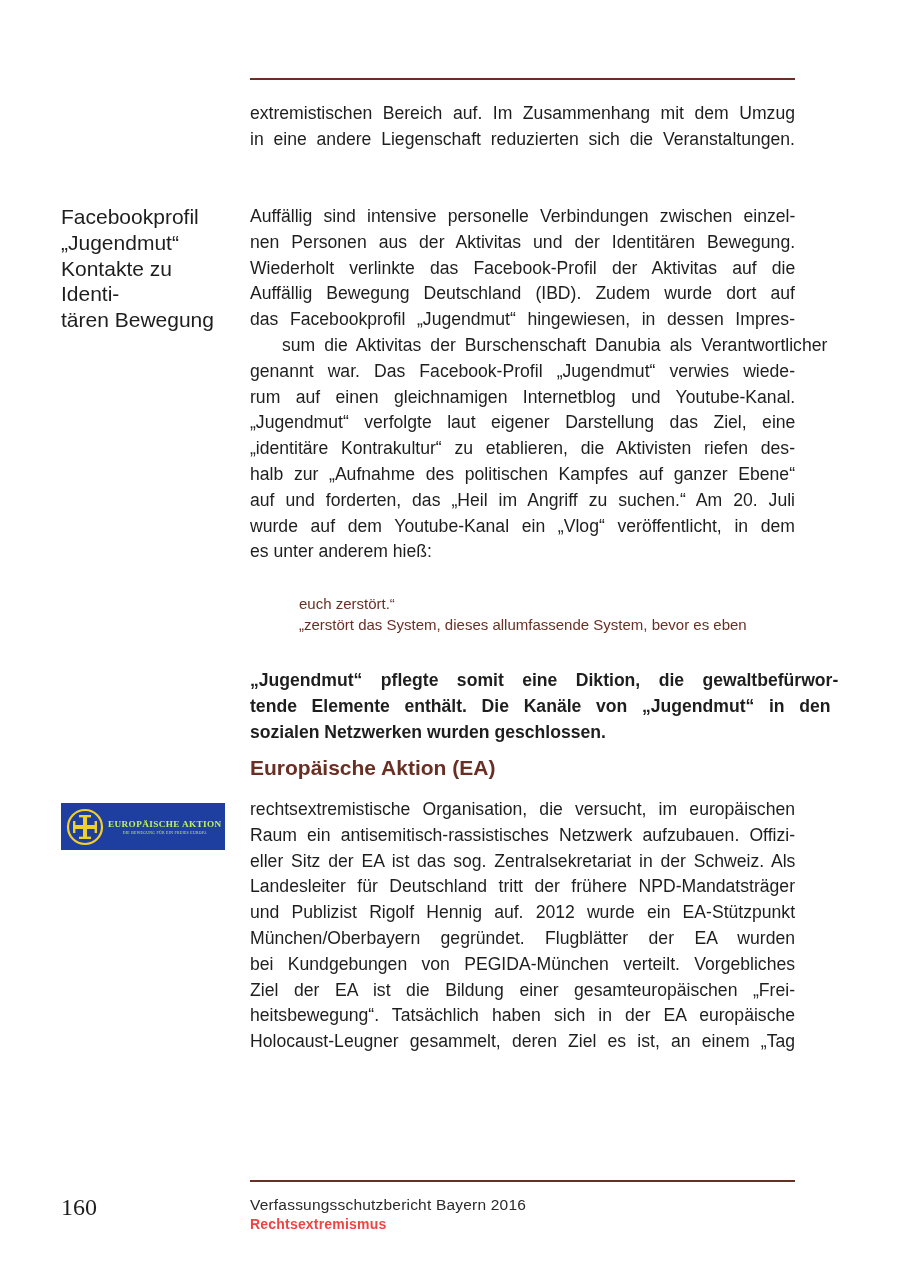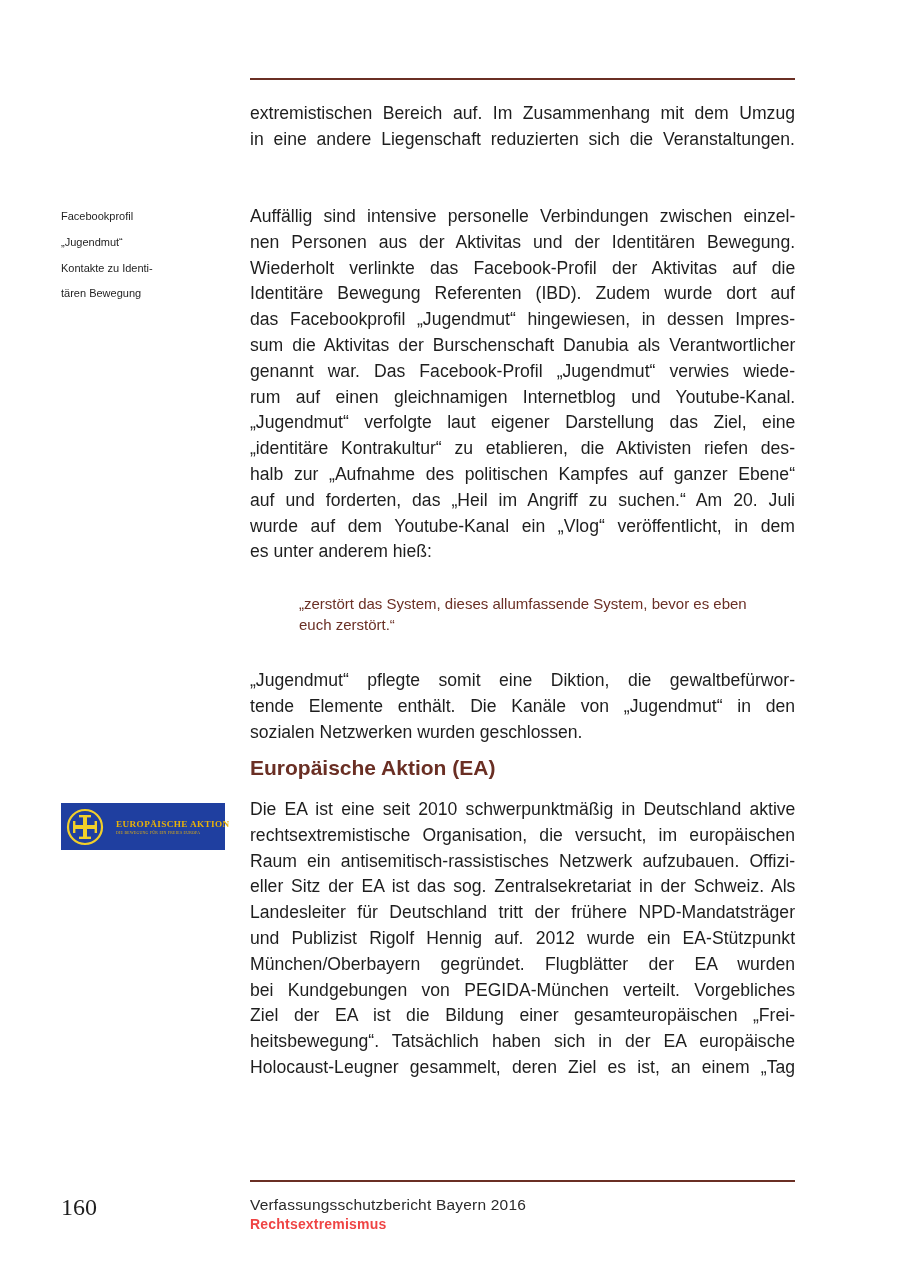--- a/index.html
+++ b/index.html
@@ -22,7 +22,7 @@
     .line.last { text-align-last: left; }
     .margin-note {
       position: absolute; left: 61px; width: 170px;
-      font-size: 11px; line-height: 25.8px;
+      font-size: 21px; line-height: 25.8px;
     }
     .quote {
       position: absolute; left: 299px; width: 496px;

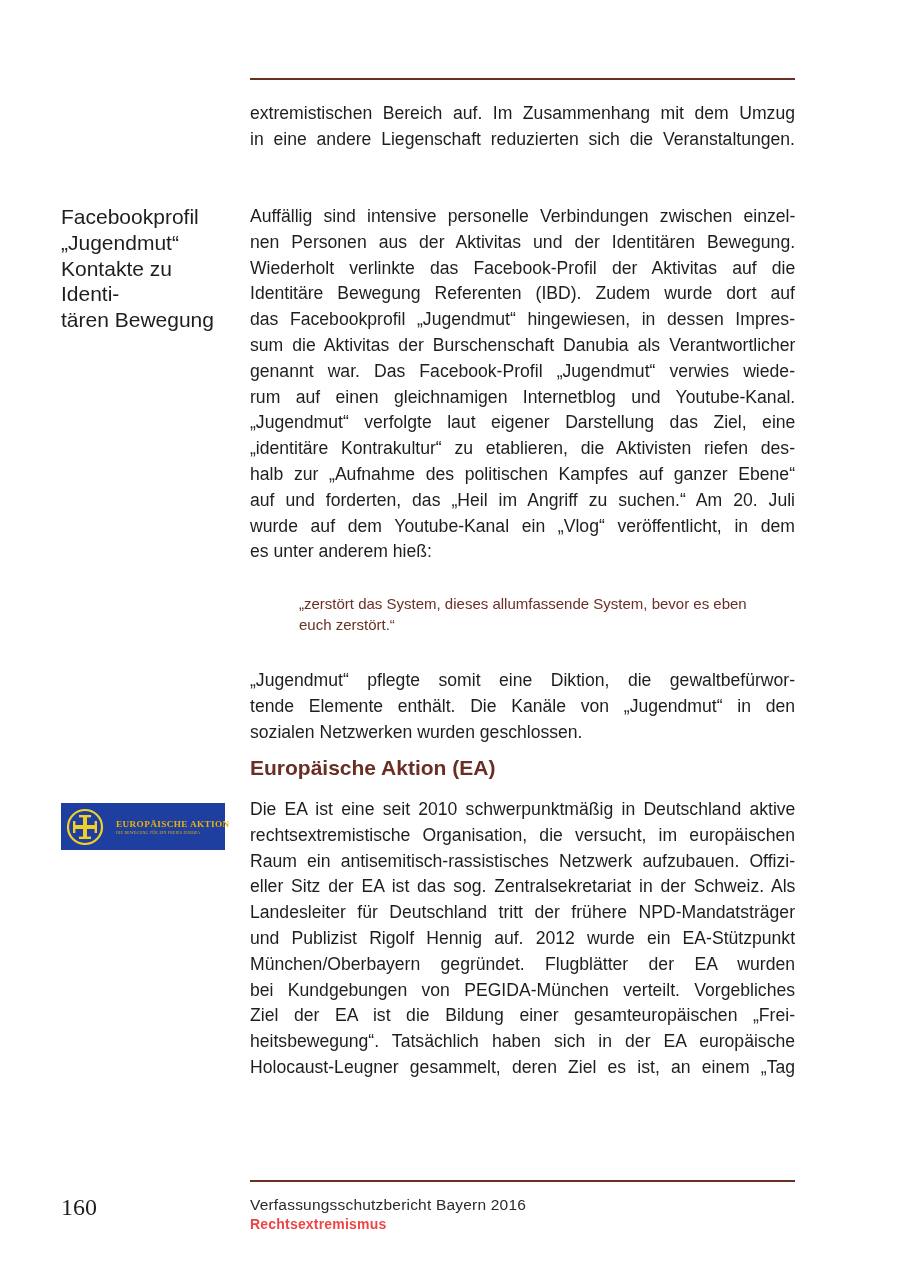--- a/index.html
+++ b/index.html
@@ -75,7 +75,7 @@
   <span class="line" style="display: block; word-spacing: 6.33333px;">Auffällig sind intensive personelle Verbindungen zwischen einzel-</span>
   <span class="line" style="display: block; word-spacing: 7.125px;">nen Personen aus der Aktivitas und der Identitären Bewegung.</span>
   <span class="line" style="display: block; word-spacing: 10.2857px;">Wiederholt verlinkte das Facebook-Profil der Aktivitas auf die</span>
-  <span class="line" style="display: block; word-spacing: 7.57143px;">Identitäre Bewegung Referenten (IBD). Zudem wurde dort auf</span>
+  <span class="line" style="display: block; word-spacing: 7.57143px;">Auffällig Bewegung Deutschland (IBD). Zudem wurde dort auf</span>
   <span class="line" style="display: block; word-spacing: 6.66667px;">das Facebookprofil „Jugendmut“ hingewiesen, in dessen Impres-</span>
   <span class="line" style="display: block; word-spacing: 4.14286px;">sum die Aktivitas der Burschenschaft Danubia als Verantwortlicher</span>
   <span class="line" style="display: block; word-spacing: 9.16667px;">genannt war. Das Facebook-Profil „Jugendmut“ verwies wiede-</span>

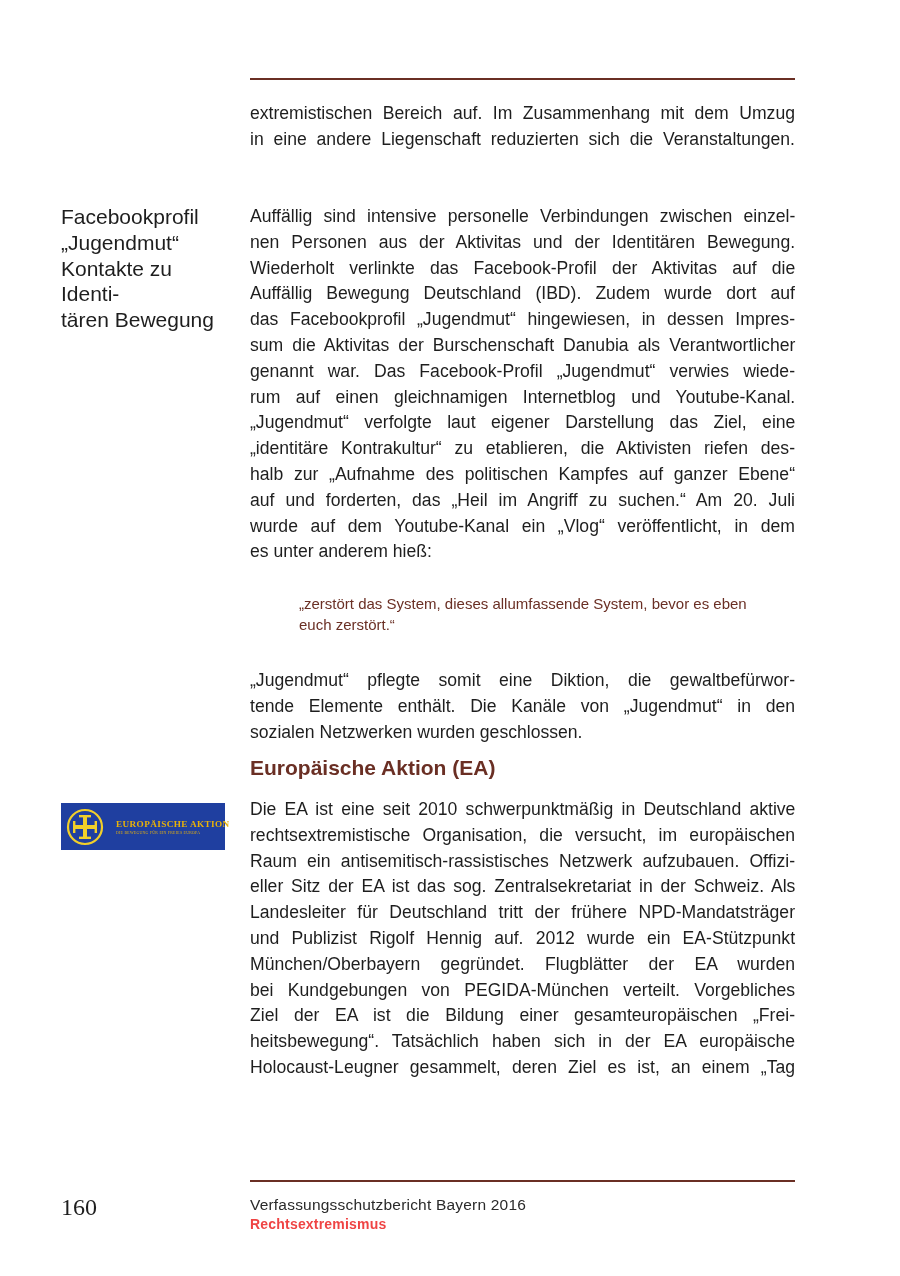--- a/index.html
+++ b/index.html
@@ -77,7 +77,7 @@
   <span class="line" style="display: block; word-spacing: 10.2857px;">Wiederholt verlinkte das Facebook-Profil der Aktivitas auf die</span>
   <span class="line" style="display: block; word-spacing: 7.57143px;">Auffällig Bewegung Deutschland (IBD). Zudem wurde dort auf</span>
   <span class="line" style="display: block; word-spacing: 6.66667px;">das Facebookprofil „Jugendmut“ hingewiesen, in dessen Impres-</span>
-  <span class="line" style="display: block; word-spacing: 4.14286px;">sum die Aktivitas der Burschenschaft Danubia als Verantwortlicher</span>
+  <span class="line" style="display: block; word-spacing: 4.14286px; margin-left: 32px;">sum die Aktivitas der Burschenschaft Danubia als Verantwortlicher</span>
   <span class="line" style="display: block; word-spacing: 9.16667px;">genannt war. Das Facebook-Profil „Jugendmut“ verwies wiede-</span>
   <span class="line" style="display: block; word-spacing: 10.5px;">rum auf einen gleichnamigen Internetblog und Youtube-Kanal.</span>
   <span class="line" style="display: block; word-spacing: 10.5714px;">„Jugendmut“ verfolgte laut eigener Darstellung das Ziel, eine</span>

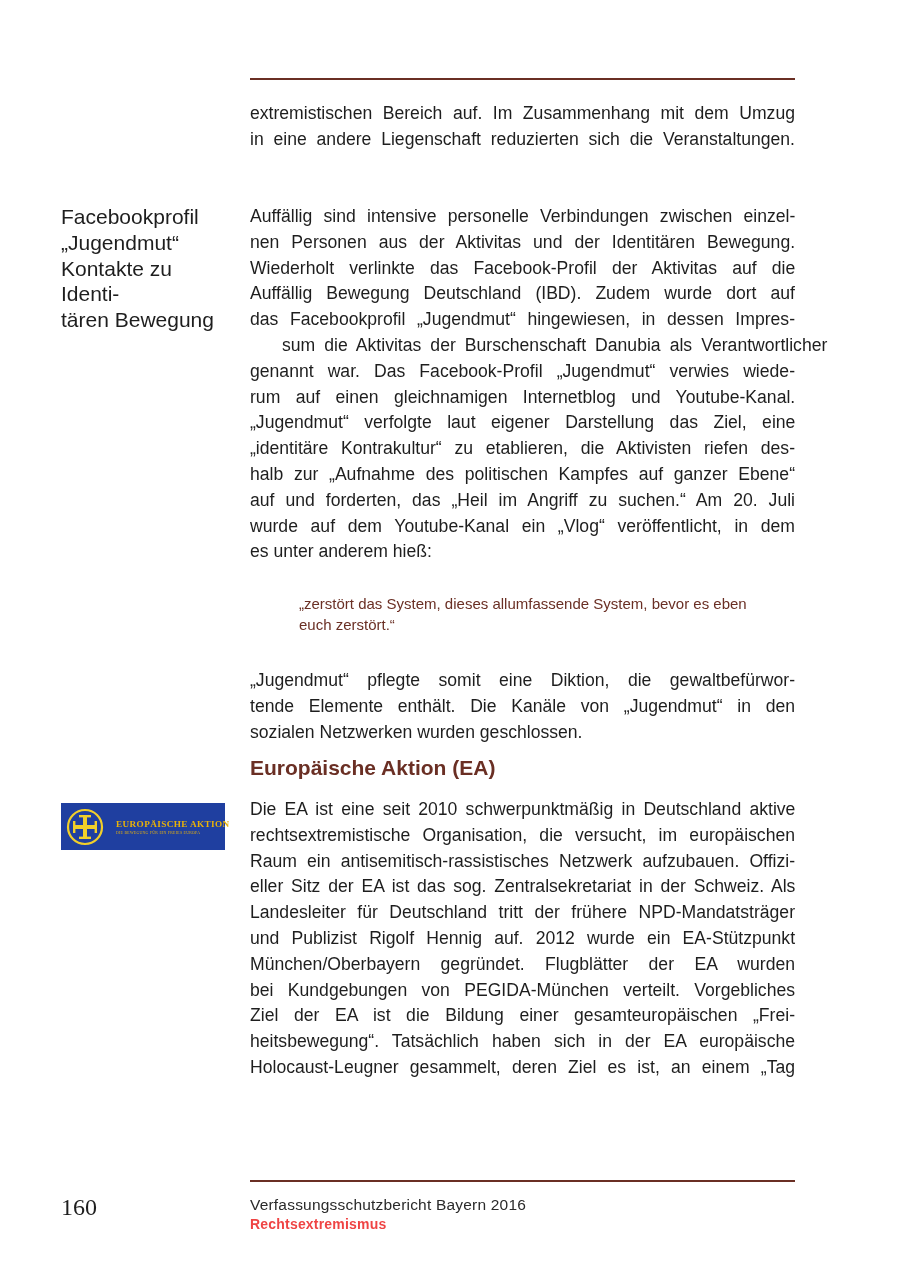--- a/index.html
+++ b/index.html
@@ -89,8 +89,8 @@
 </div>
 
 <div class="quote" style="top:593px;">
+  <div>euch zerstört.“</div>
   <div>„zerstört das System, dieses allumfassende System, bevor es eben</div>
-  <div>euch zerstört.“</div>
 </div>
 
 <div class="body-col" style="top:668px;">

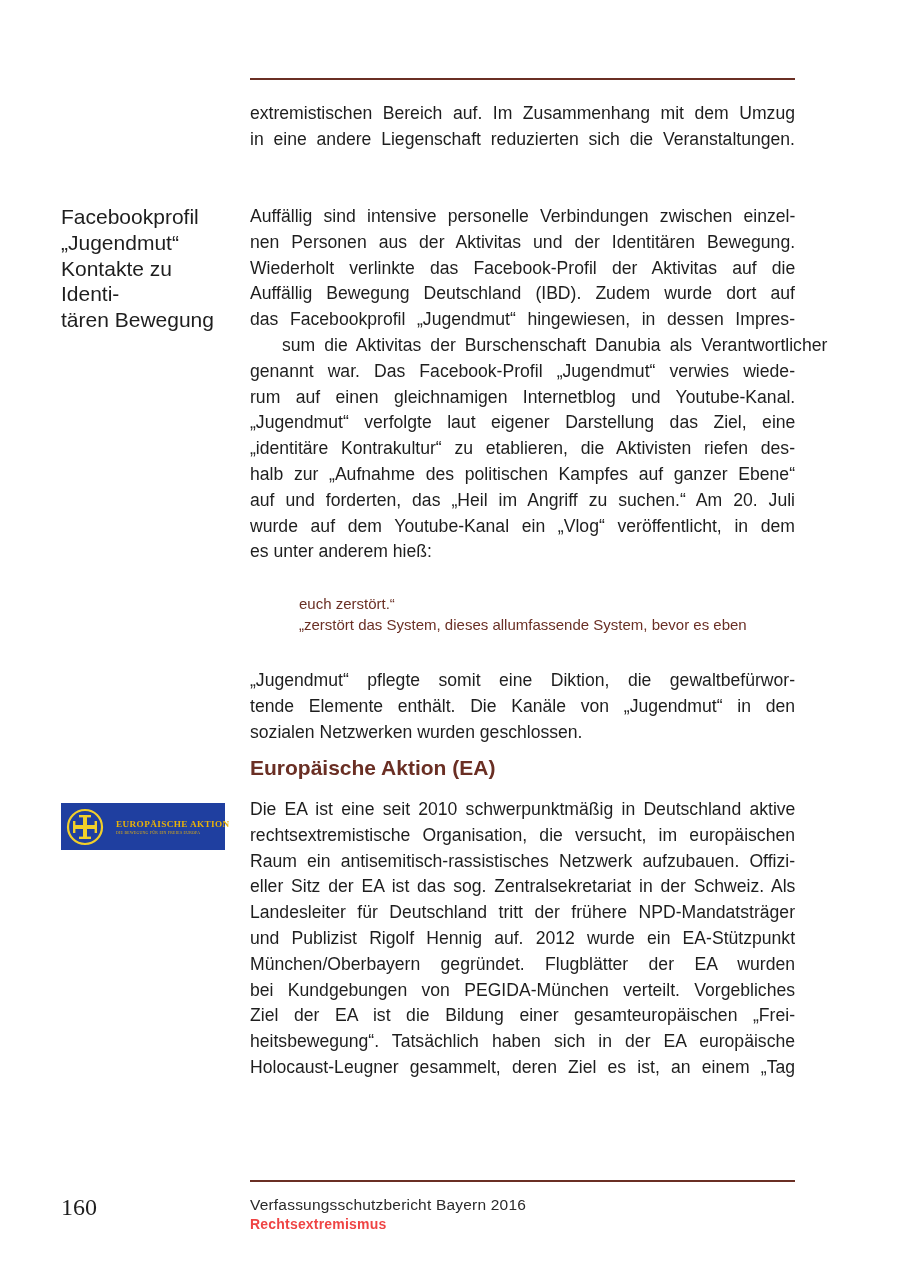--- a/index.html
+++ b/index.html
@@ -93,7 +93,7 @@
   <div>„zerstört das System, dieses allumfassende System, bevor es eben</div>
 </div>
 
-<div class="body-col" style="top:668px;">
+<div class="body-col" style="top:668px;font-weight:bold;">
   <span class="line" style="display: block; word-spacing: 13.5px;">„Jugendmut“ pflegte somit eine Diktion, die gewaltbefürwor-</span>
   <span class="line" style="display: block; word-spacing: 9.75px;">tende Elemente enthält. Die Kanäle von „Jugendmut“ in den</span>
   <span class="line last">sozialen Netzwerken wurden geschlossen.</span>

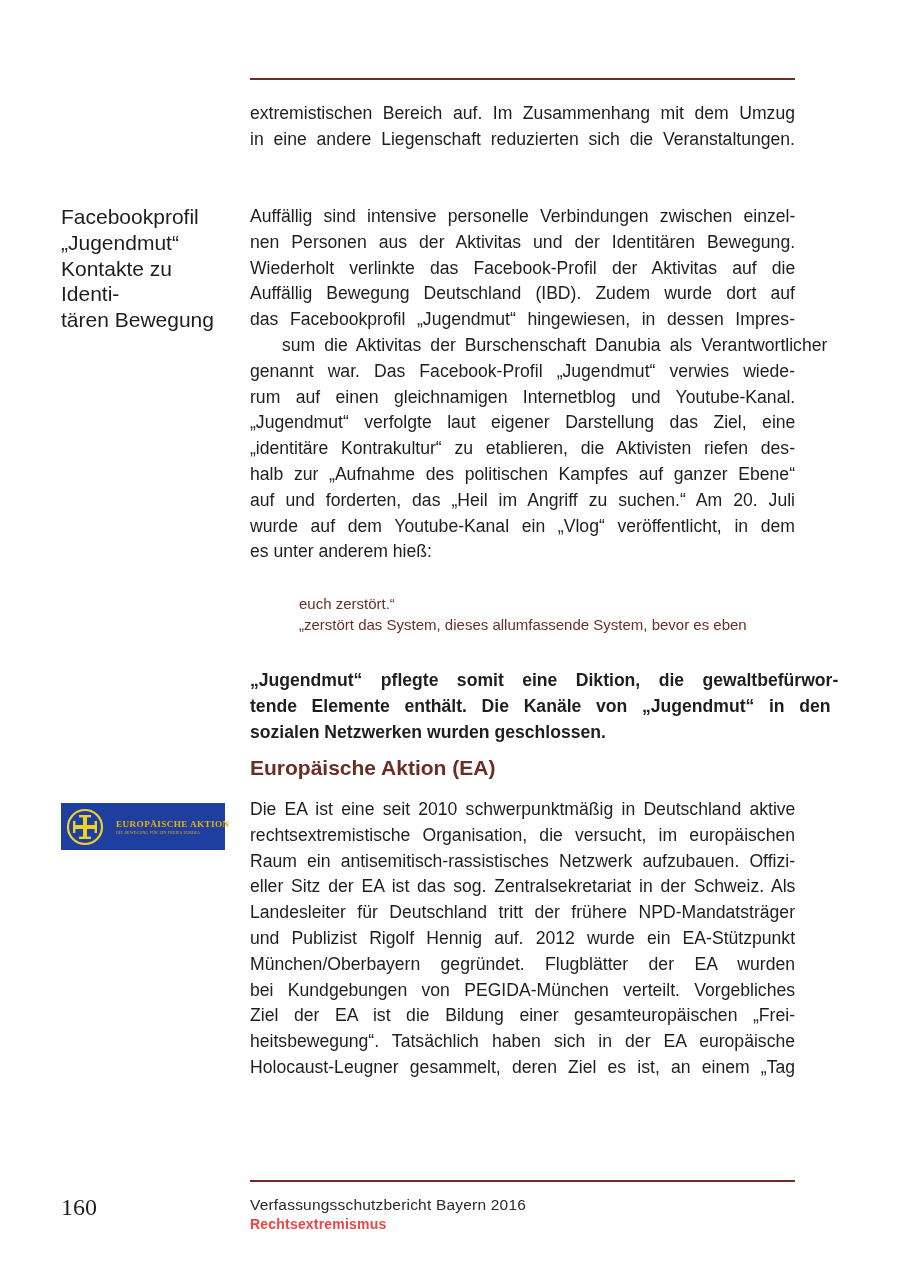--- a/index.html
+++ b/index.html
@@ -118,7 +118,6 @@
 </div>
 
 <div class="body-col" style="top:797px;">
-  <span class="line" style="display: block; word-spacing: 3.33333px;">Die EA ist eine seit 2010 schwerpunktmäßig in Deutschland aktive</span>
   <span class="line" style="display: block; word-spacing: 7.2px;">rechtsextremistische Organisation, die versucht, im europäischen</span>
   <span class="line" style="display: block; word-spacing: 5.2px;">Raum ein antisemitisch-rassistisches Netzwerk aufzubauen. Offizi-</span>
   <span class="line" style="display: block; word-spacing: 2.90909px;">eller Sitz der EA ist das sog. Zentralsekretariat in der Schweiz. Als</span>

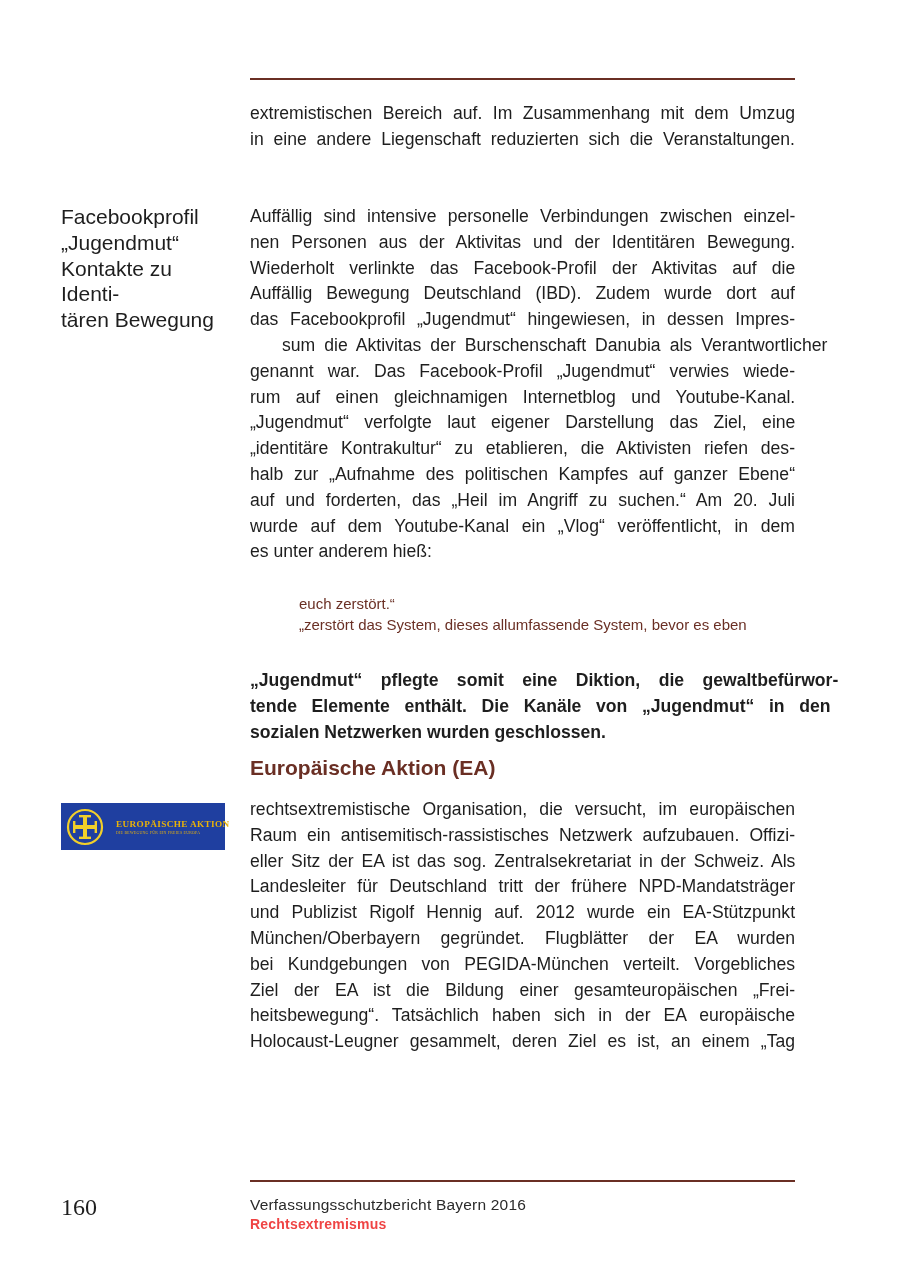--- a/index.html
+++ b/index.html
@@ -38,7 +38,7 @@
       display: flex; align-items: center;
     }
     .logo-emblem { width: 38px; height: 38px; margin-left: 5px; flex: none; }
-    .logo-text { margin-left: 12px; color: #eab308; }
+    .logo-text { margin-left: 4px; color: #bef264; text-align: center; }
     .logo-title { font-family: "Liberation Serif", serif; font-size: 9.2px; font-weight: bold; letter-spacing: 0.4px; white-space: nowrap; }
     .logo-sub { font-family: "Liberation Serif", serif; font-size: 3.8px; letter-spacing: 0.3px; white-space: nowrap; margin-top: 2px; }
     .page-number {

